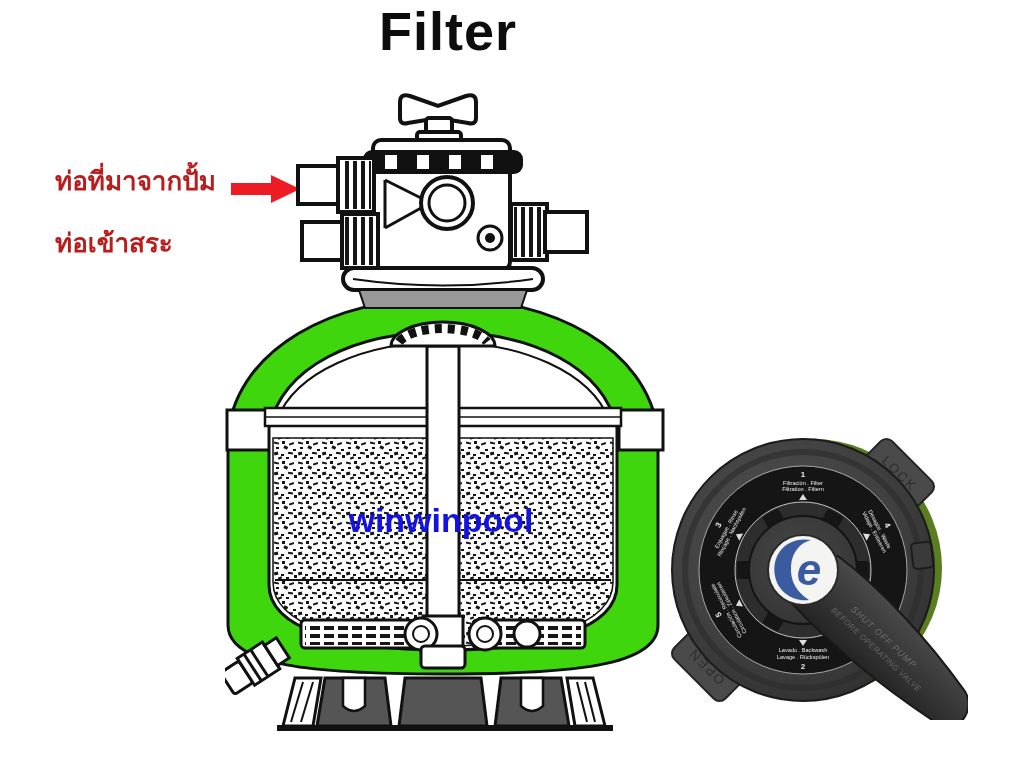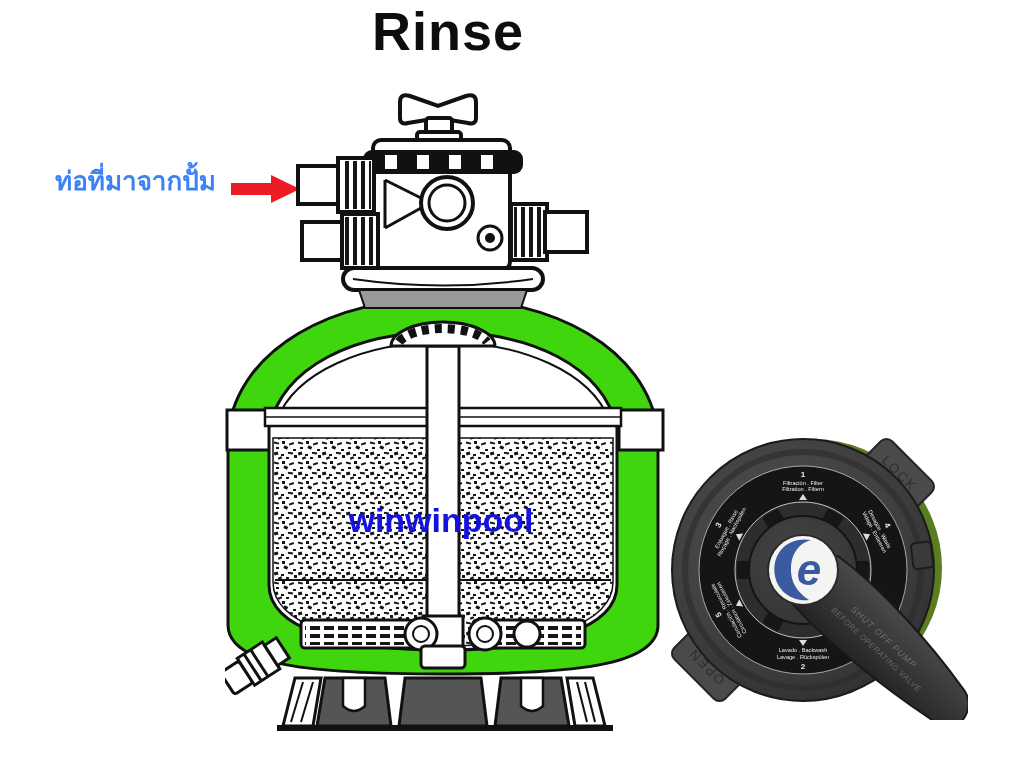--- a/index.html
+++ b/index.html
@@ -22,7 +22,7 @@
 
 <div class="stage">
 
-  <h1 class="title">Rinse</h1>
+  <h1 class="title">Filter</h1>
 
   <div class="lbl lbl-pump">ท่อที่มาจากปั้ม</div>
 

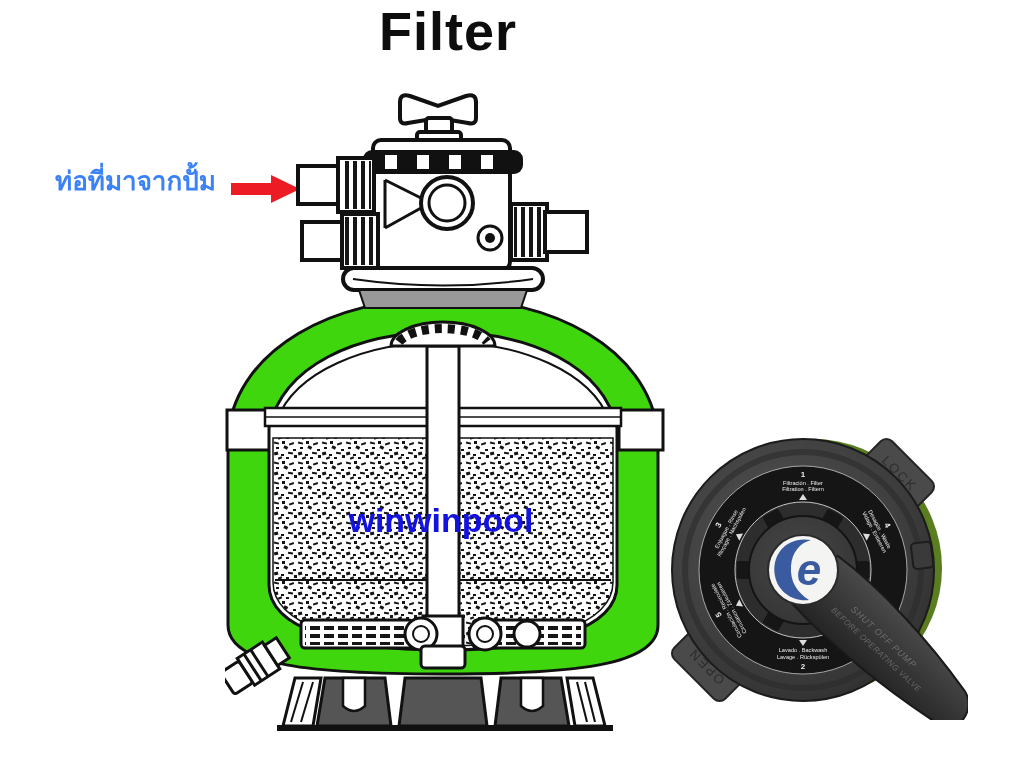--- a/index.html
+++ b/index.html
@@ -8,7 +8,7 @@
   .title{position:absolute;left:448px;top:0px;transform:translateX(-50%);
          font-size:54px;font-weight:700;color:#0d0d0d;letter-spacing:1px;margin:0;}
   .lbl{position:absolute;font-family:Liberation Sans, sans-serif;
-       font-weight:700;font-size:26px;color:#3b82f6;white-space:nowrap;}
+       font-weight:700;font-size:26px;color:#b91c1c;white-space:nowrap;}
   .lbl-pump{left:55px;top:160px;}
   .lbl-pool{left:55px;top:222px;}
   .lbl-waste{left:617px;top:218px;}

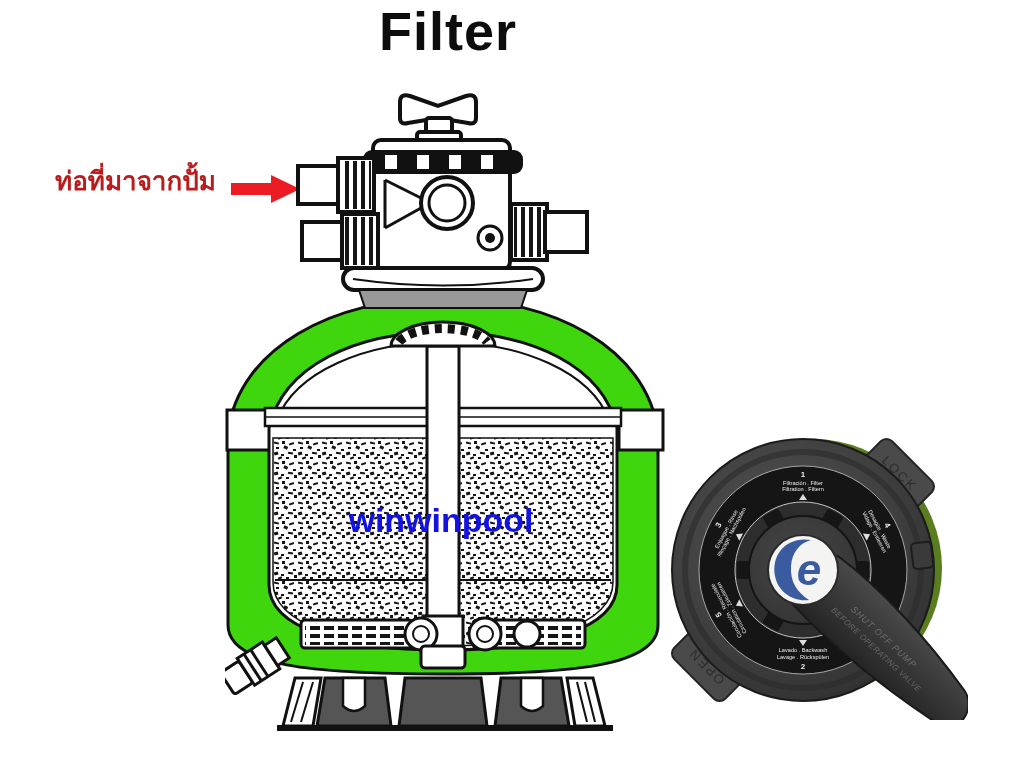--- a/index.html
+++ b/index.html
@@ -25,6 +25,7 @@
   <h1 class="title">Filter</h1>
 
   <div class="lbl lbl-pump">ท่อที่มาจากปั้ม</div>
+  <div class="lbl lbl-pool">ท่อเข้าสระ</div>
 
   <svg class="arrow" width="72" height="30">
     <polygon points="0,9 40,9 40,1 69,15 40,29 40,21 0,21" fill="#ed1c24"></polygon>

